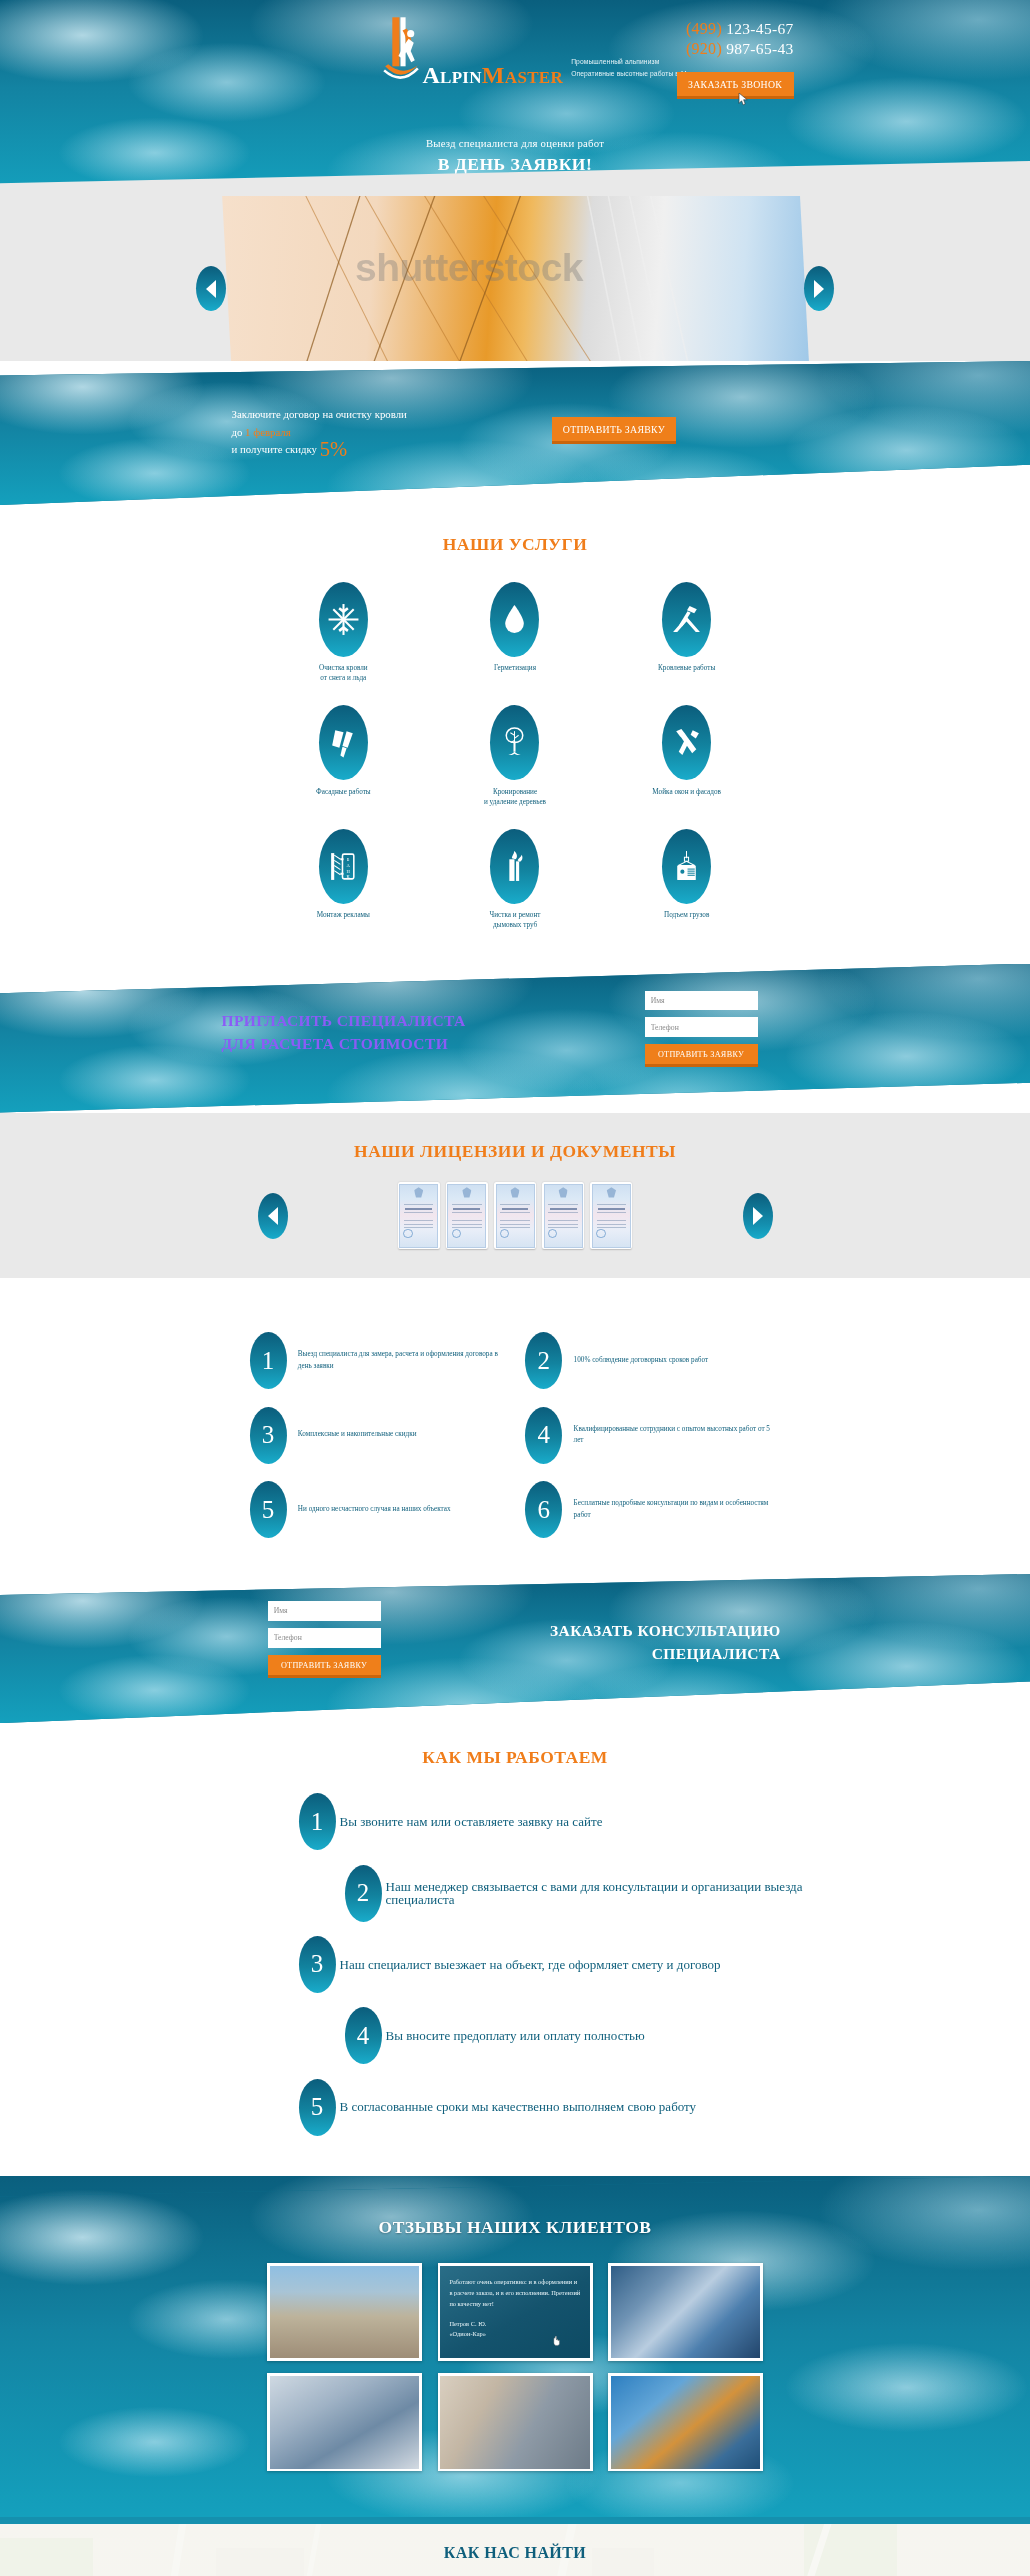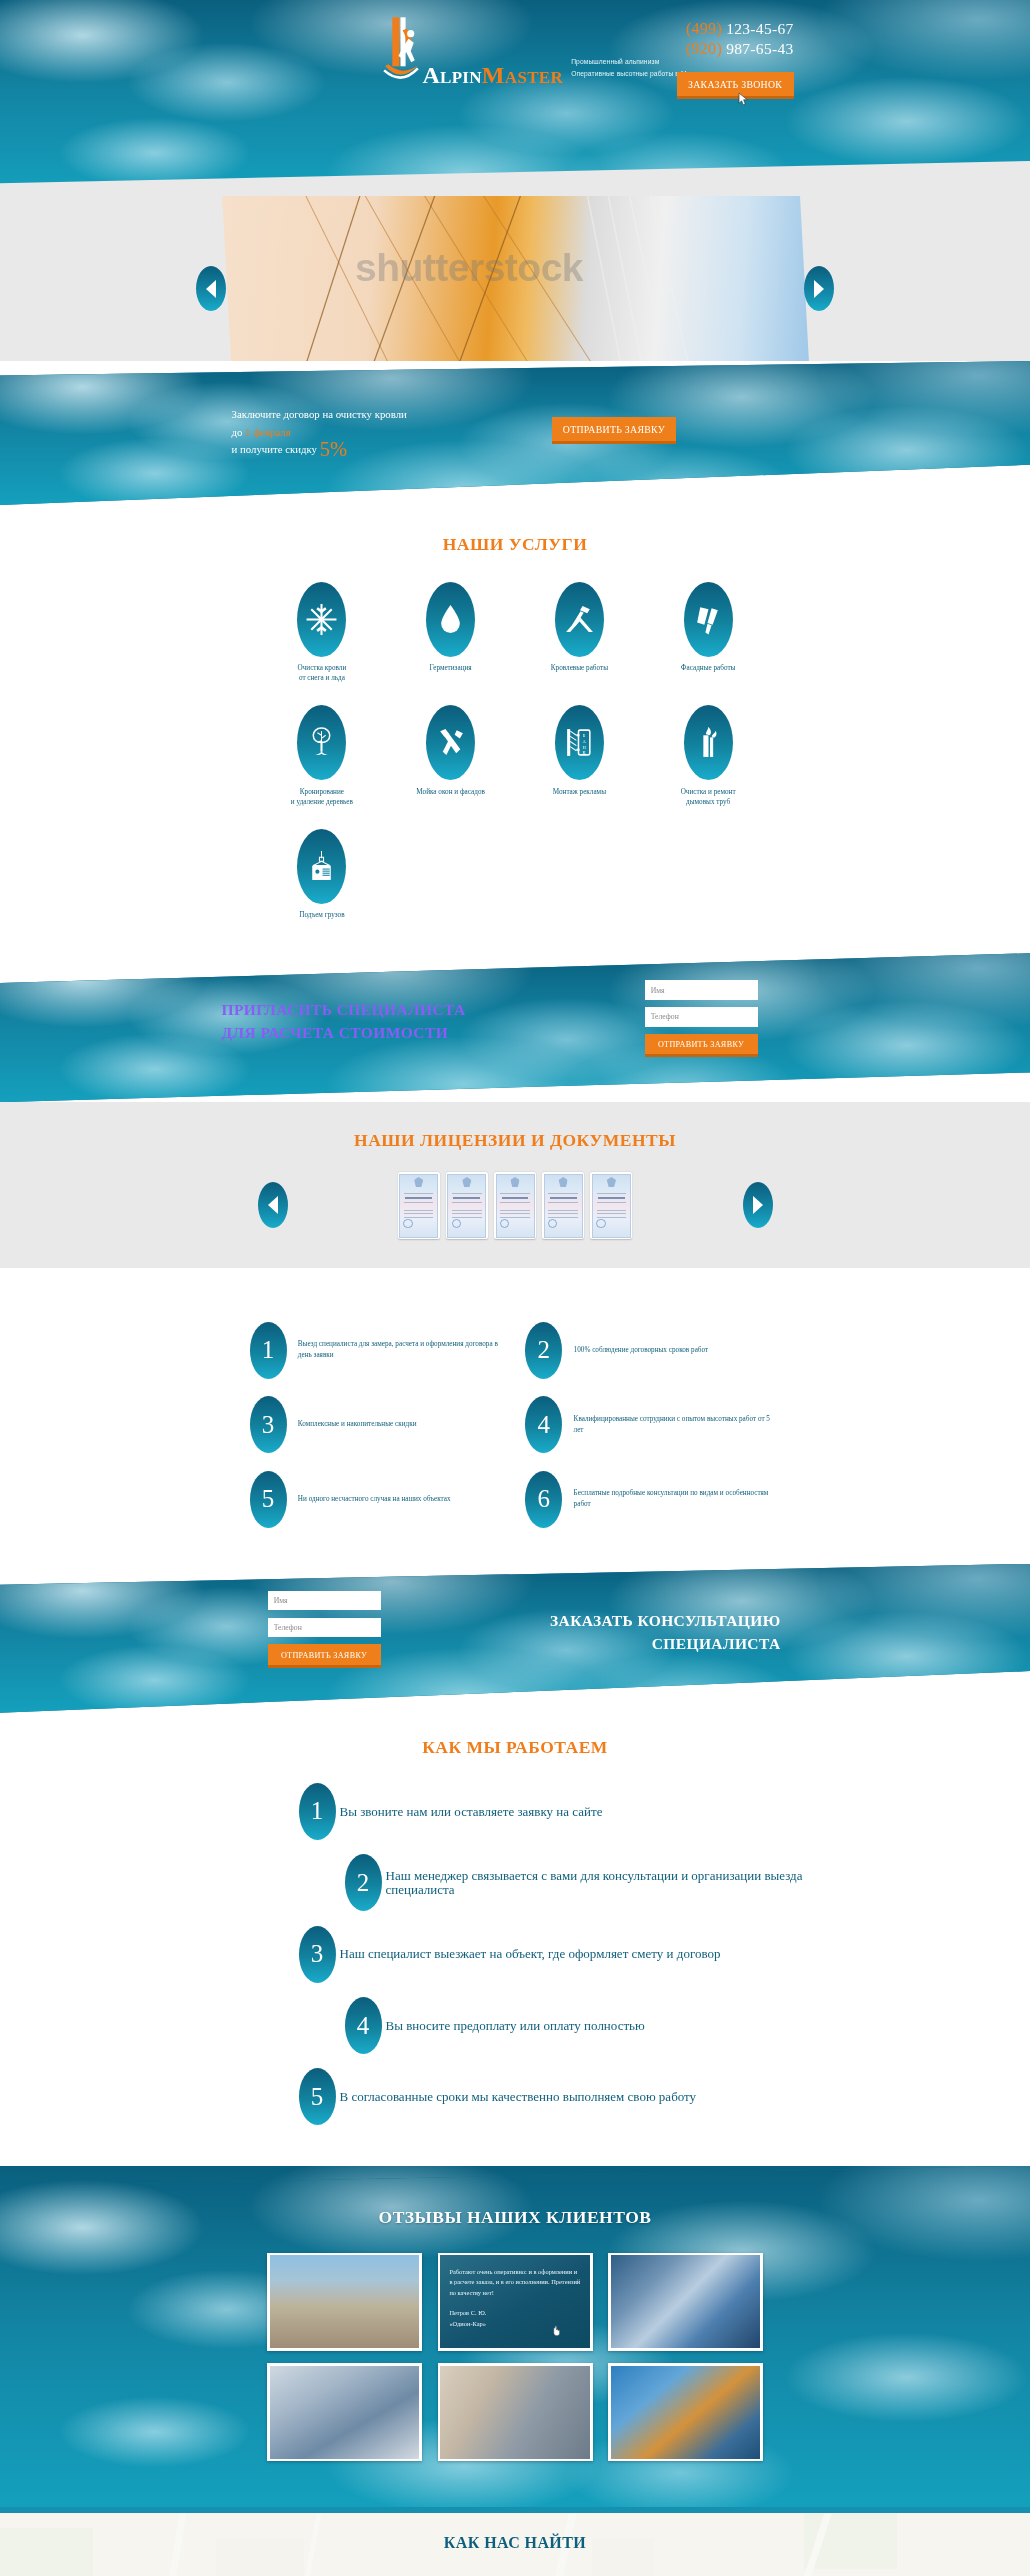--- a/index.html
+++ b/index.html
@@ -249,6 +249,10 @@
         </svg>
       </div>
 
+      <div class="hero-sub">
+        <div class="l1">Выезд специалиста для оценки работ</div>
+        <div class="l2">В ДЕНЬ ЗАЯВКИ!</div>
+      </div>
 
     </div>
     <div class="hdr-slant"></div>

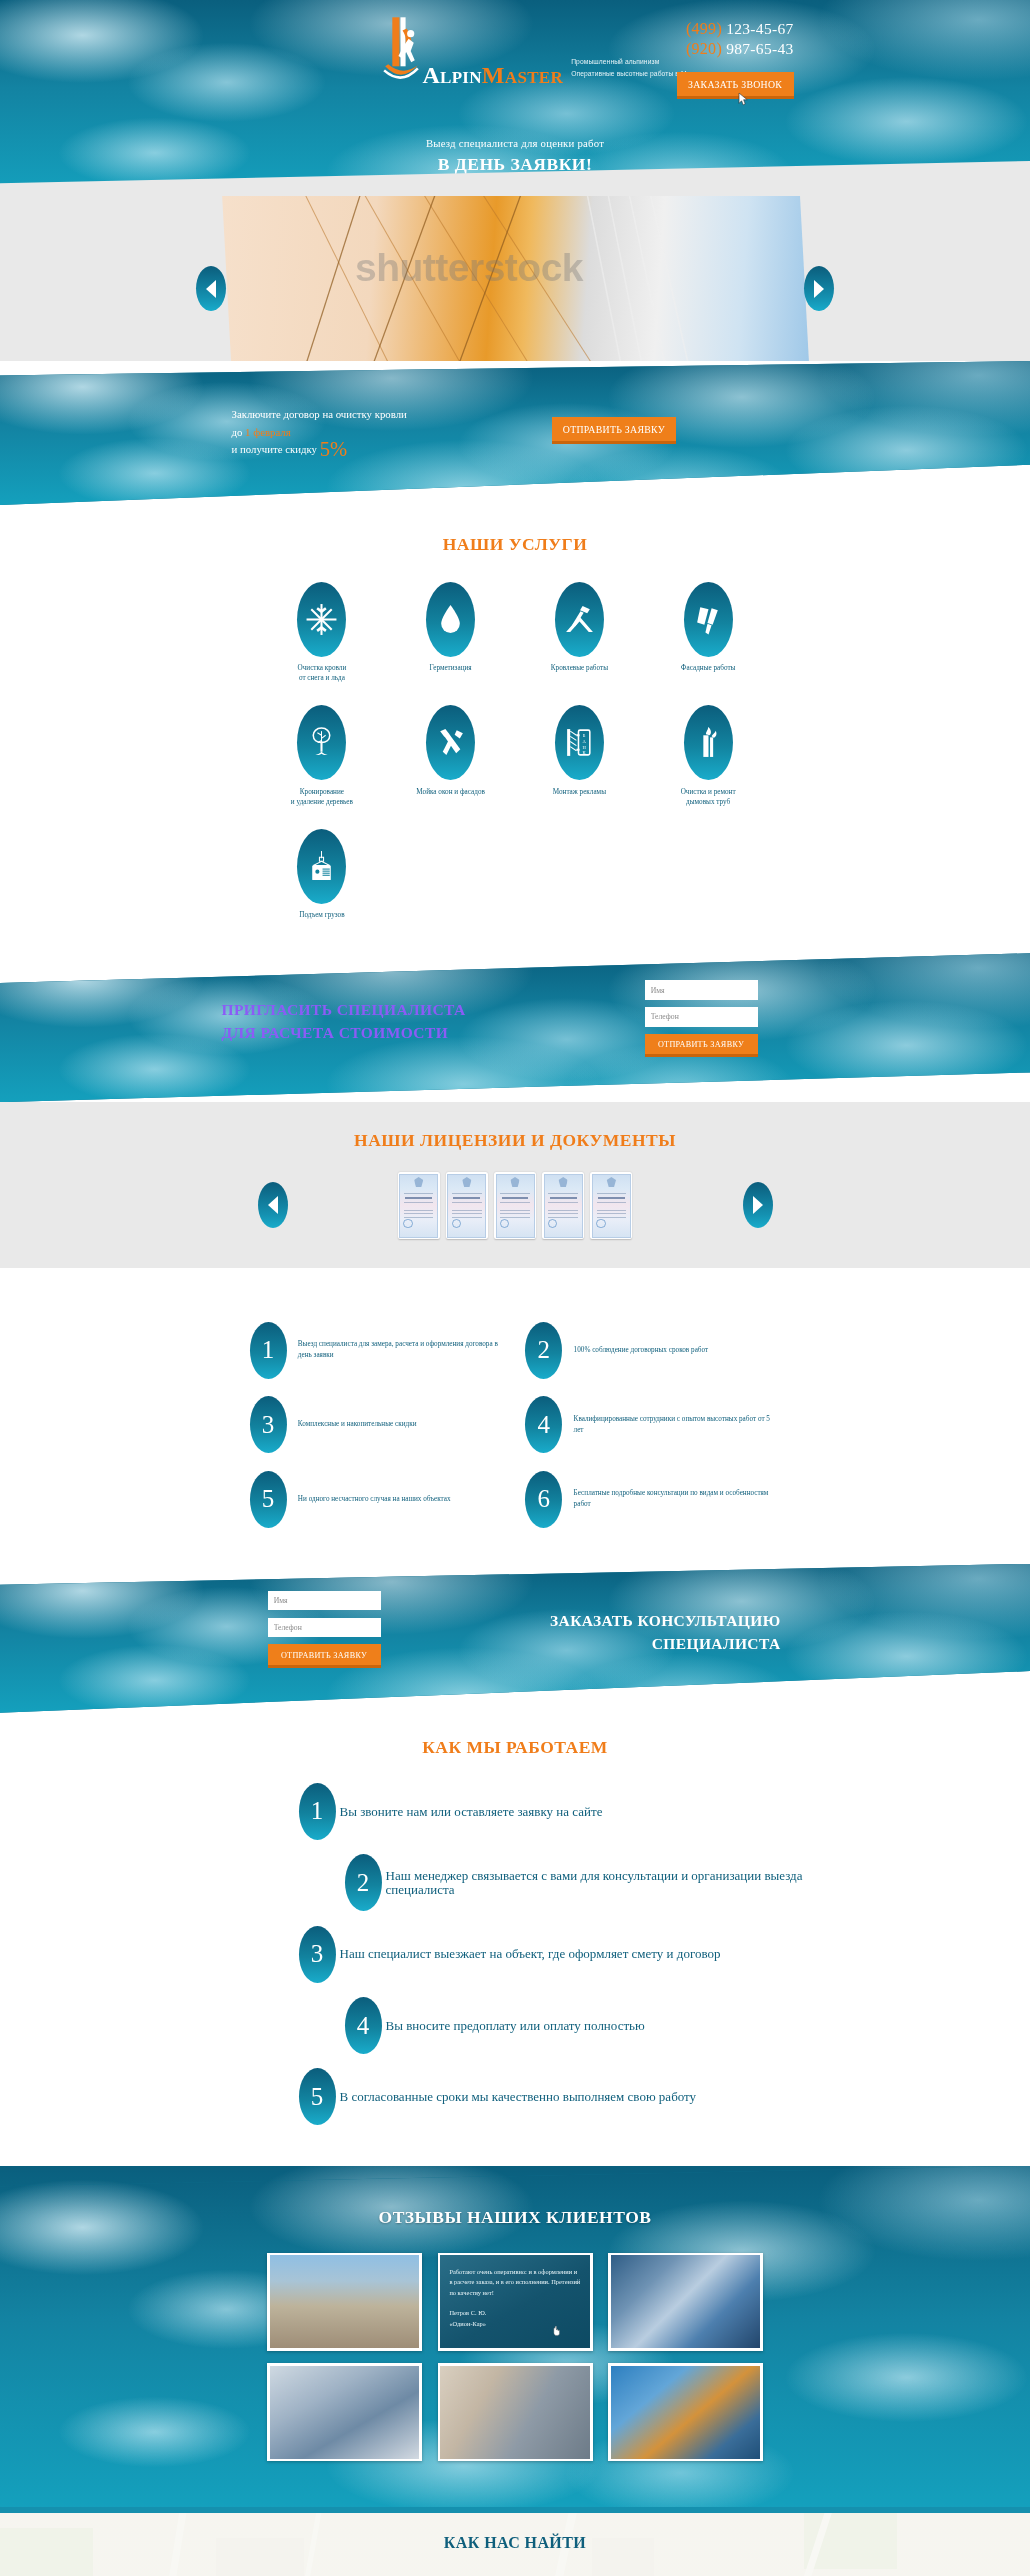--- a/index.html
+++ b/index.html
@@ -100,7 +100,7 @@
   .sec-title.orange { color:#f07d1a; }
   .sec-title.dark { color:#0f5f7c; }
   .sec-title .accent { color:#f07d1a; }
-  .svc-grid { width: 515px; margin: 27px auto 0; display:grid; grid-template-columns: repeat(4,1fr); row-gap: 21.6px; }
+  .svc-grid { width: 515px; margin: 27px auto 0; display:grid; grid-template-columns: repeat(3,1fr); row-gap: 21.6px; }
   .svc { text-align:center; }
   .svc-ico {
     width: 49px; height: 75px; margin: 0 auto 6.2px; border-radius: 50%;

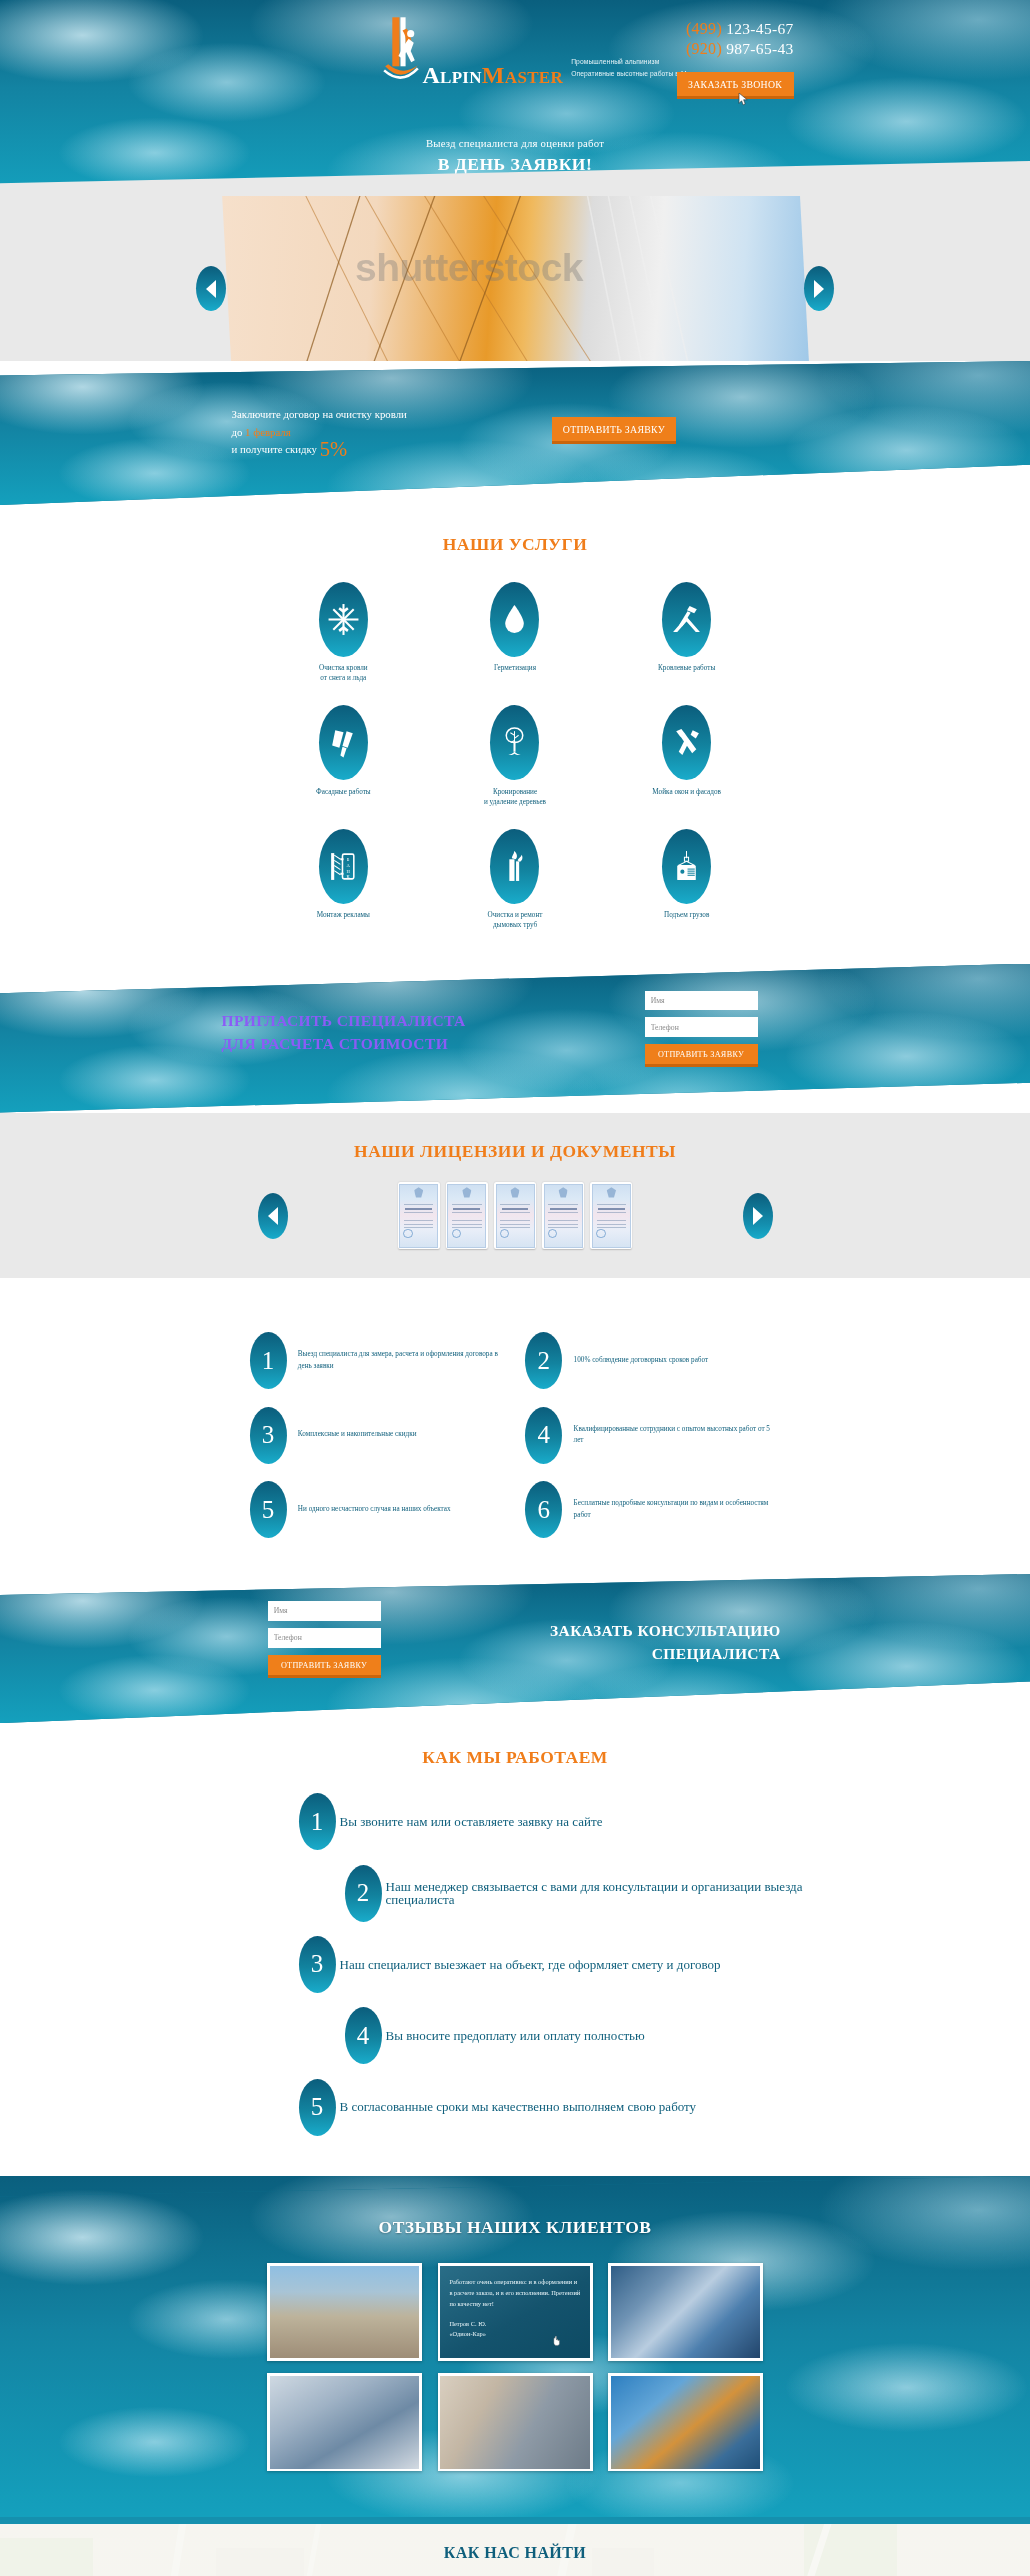--- a/index.html
+++ b/index.html
@@ -438,7 +438,7 @@
             </svg>
         </div>
         <div class="svc-label">
-          <div>Очистка и ремонт</div>
+          <div>Чистка и ремонт</div>
           <div>дымовых труб</div>
         </div>
       </div>

